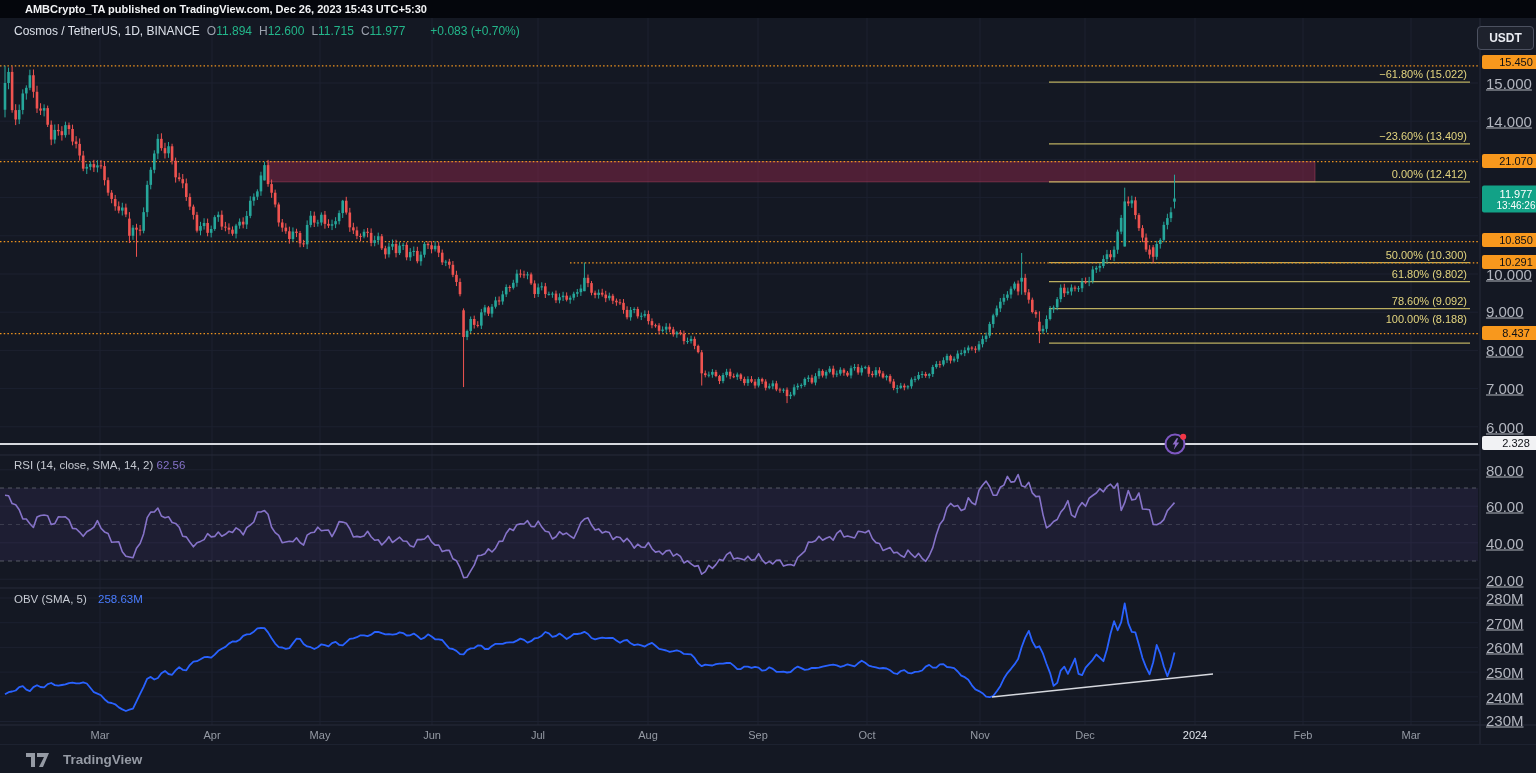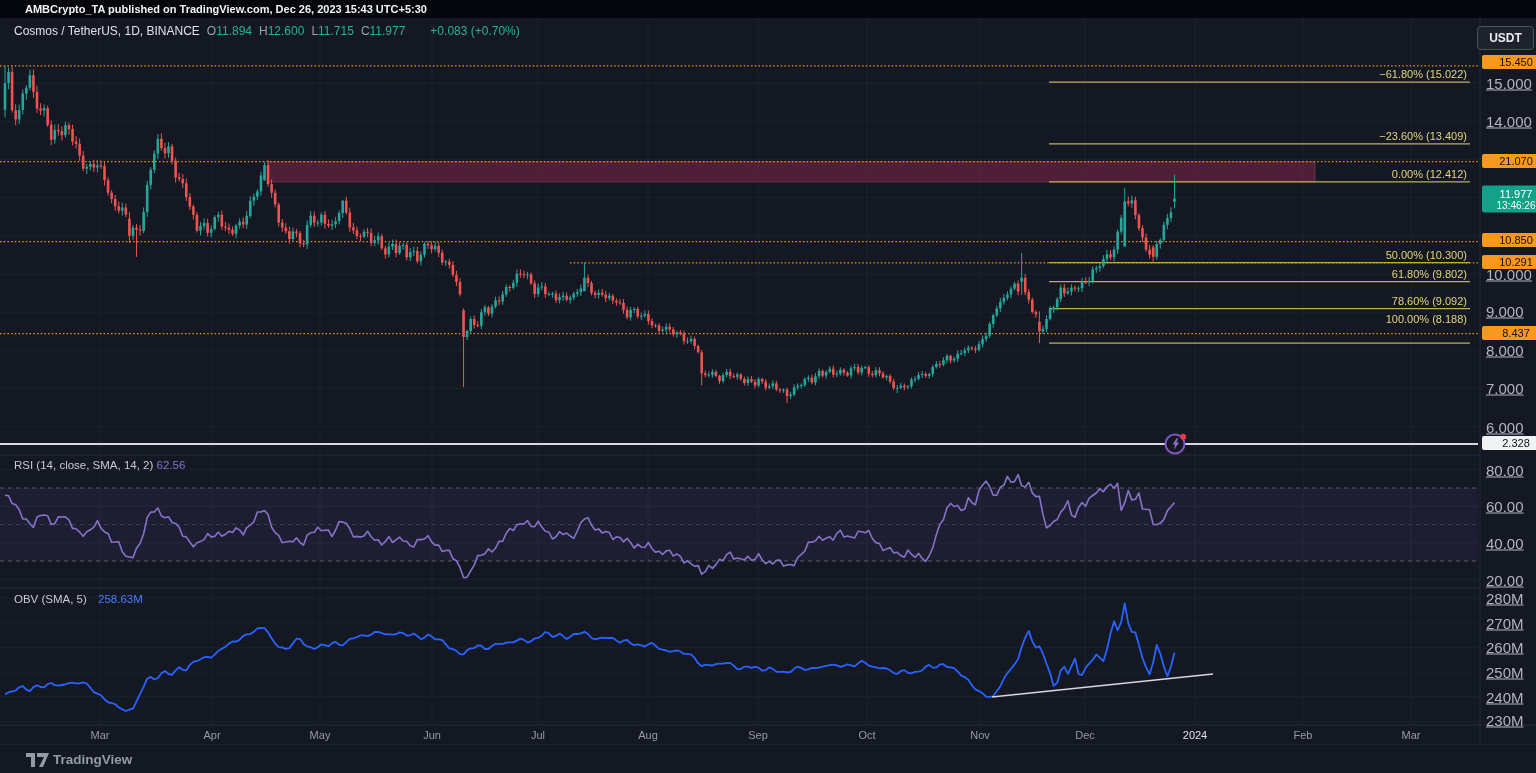--- a/index.html
+++ b/index.html
@@ -34,7 +34,7 @@
   #alert-icon{left:1164px;top:432px;width:24px;height:24px;z-index:2;cursor:pointer;}
   #footer{left:0px;top:744px;width:1536px;height:29px;border-top:1px solid #1d2230;z-index:2;}
   #footer-inner{position:absolute;left:26px;top:7px;display:flex;align-items:center;}
-  #tv-text{color:#959aa4;font-weight:700;font-size:13.5px;margin-left:4px;}
+  #tv-text{color:#959aa4;font-weight:700;font-size:13.5px;margin-left:14px;}
 </style>
 </head>
 <body>

